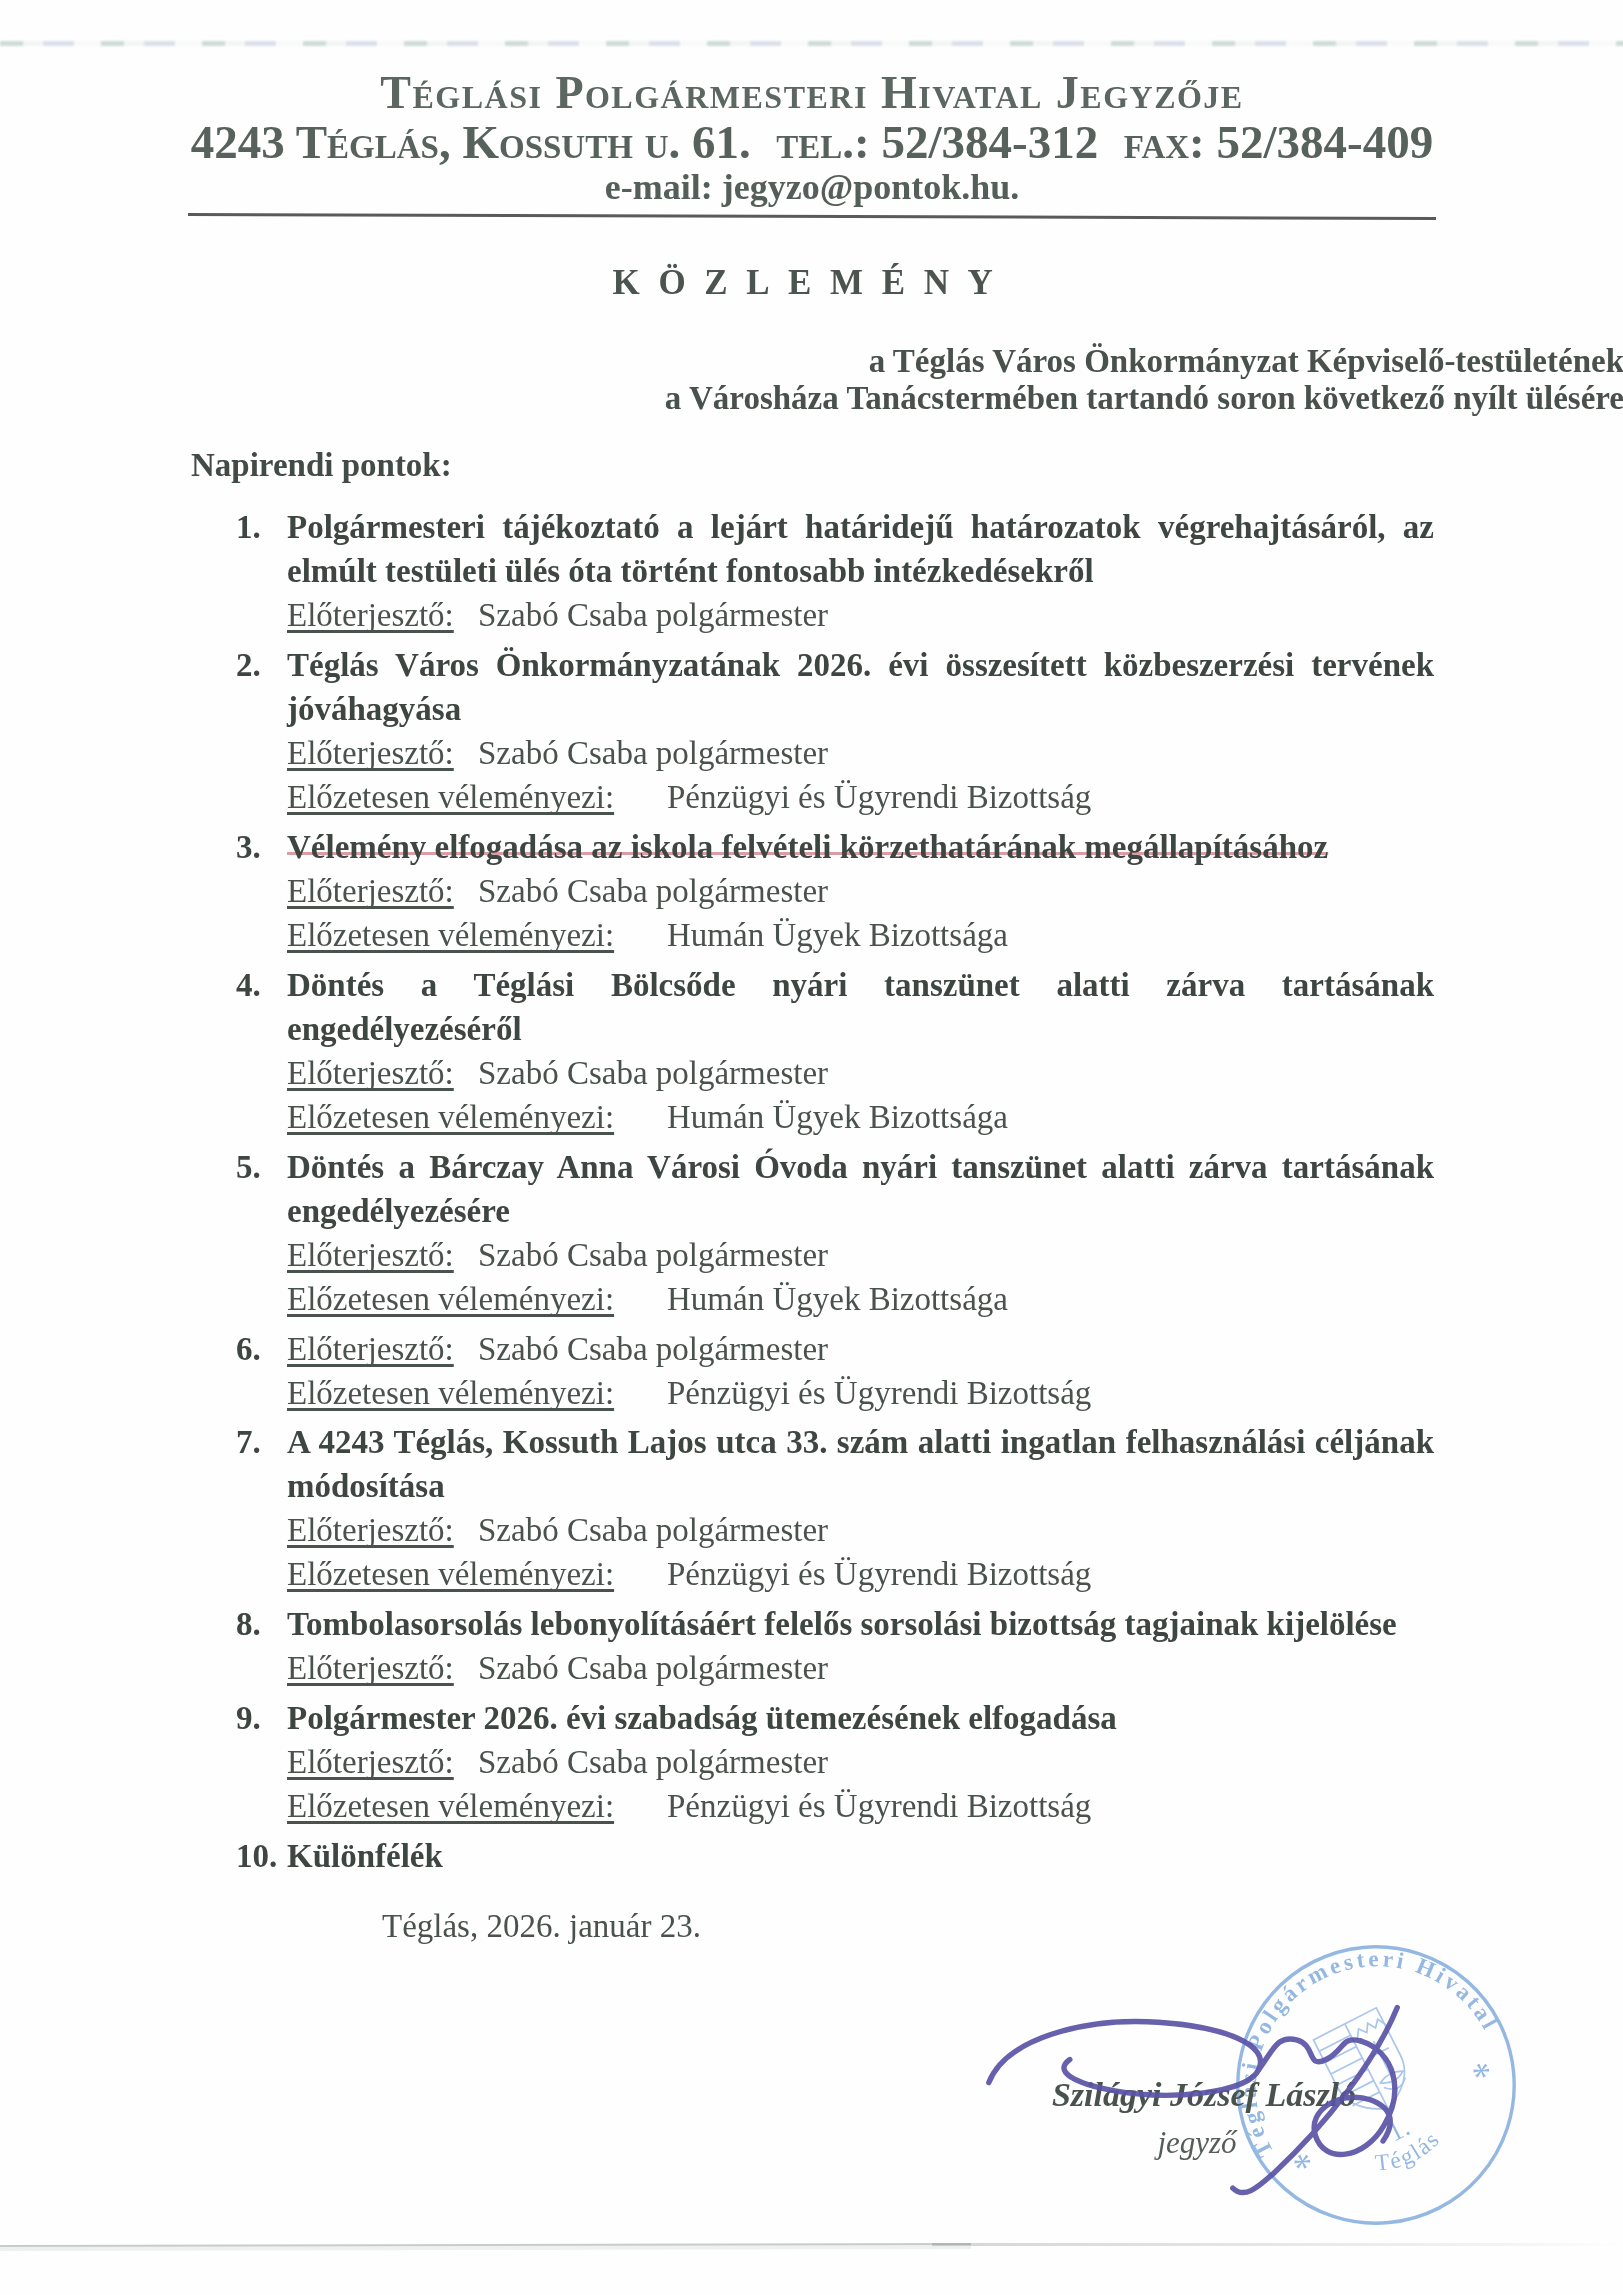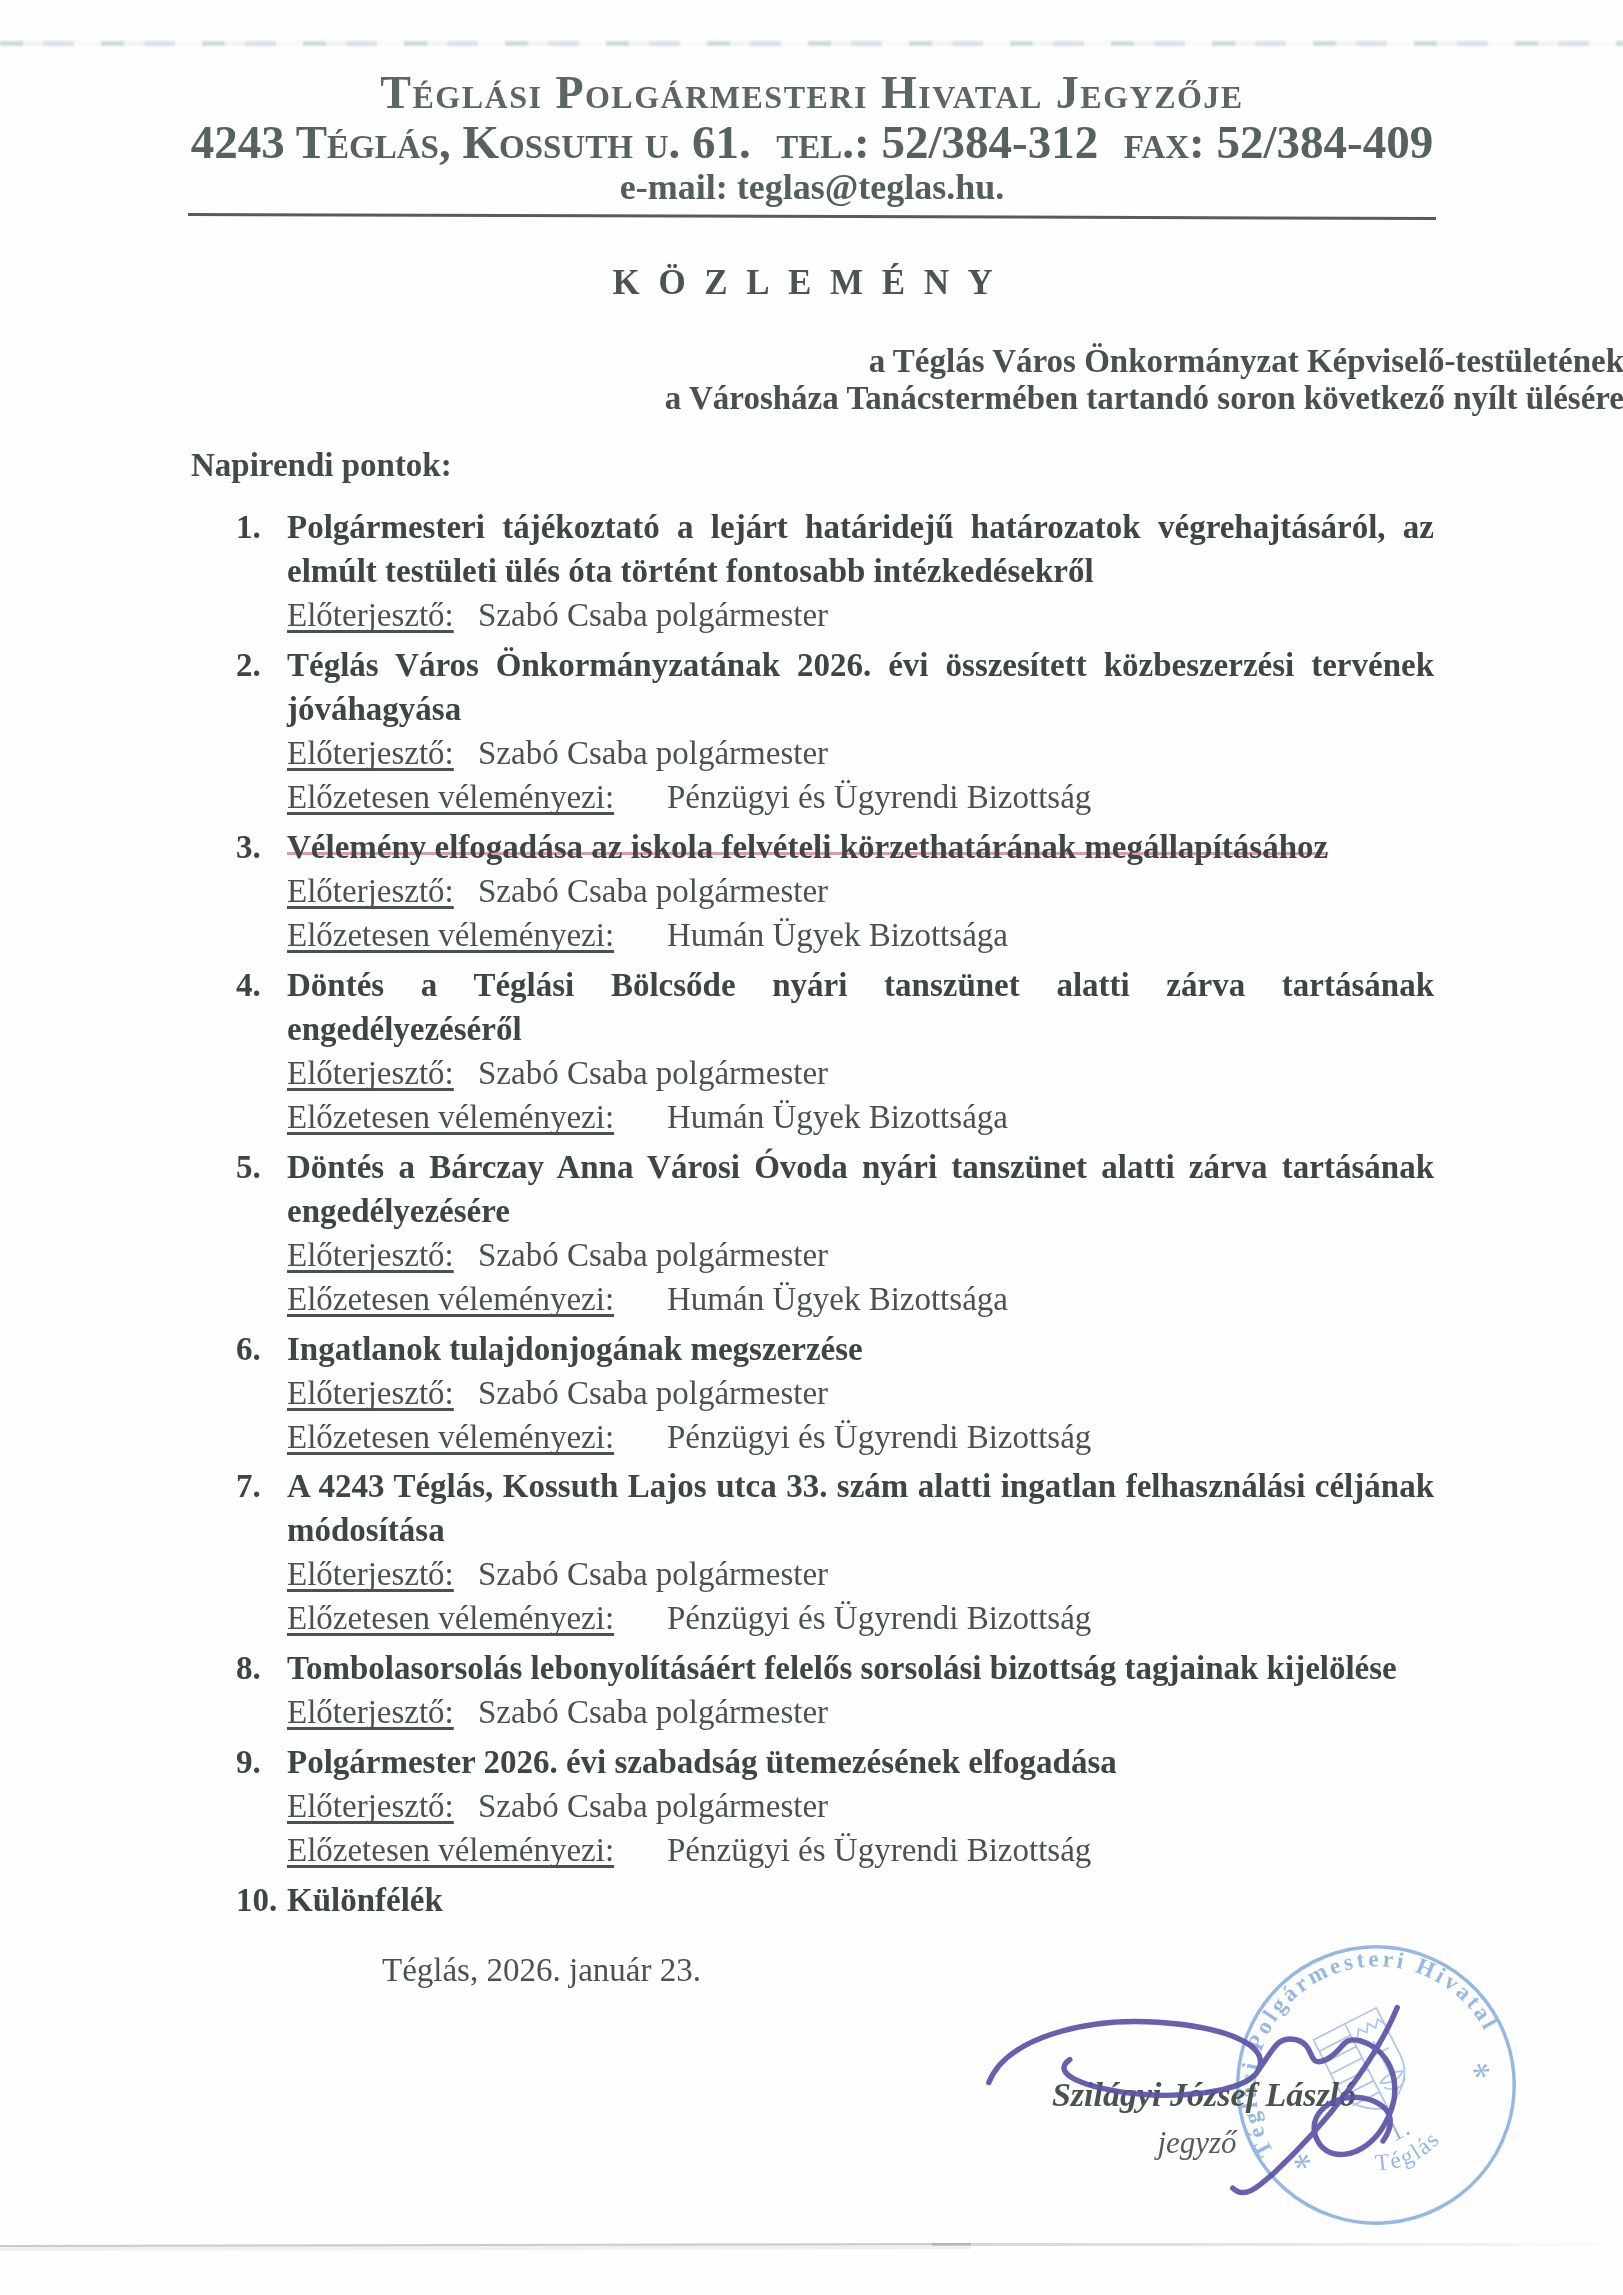--- a/index.html
+++ b/index.html
@@ -112,7 +112,7 @@
     <span class="seg">tel.: 52/384-312</span>
     <span class="seg">fax: 52/384-409</span>
   </div>
-  <div class="line3">e-mail: teglas@teglas.hu.</div>
+  <div class="line3">e-mail: jegyzo@pontok.hu.</div>
 </div>
 <div class="rule"></div>
 

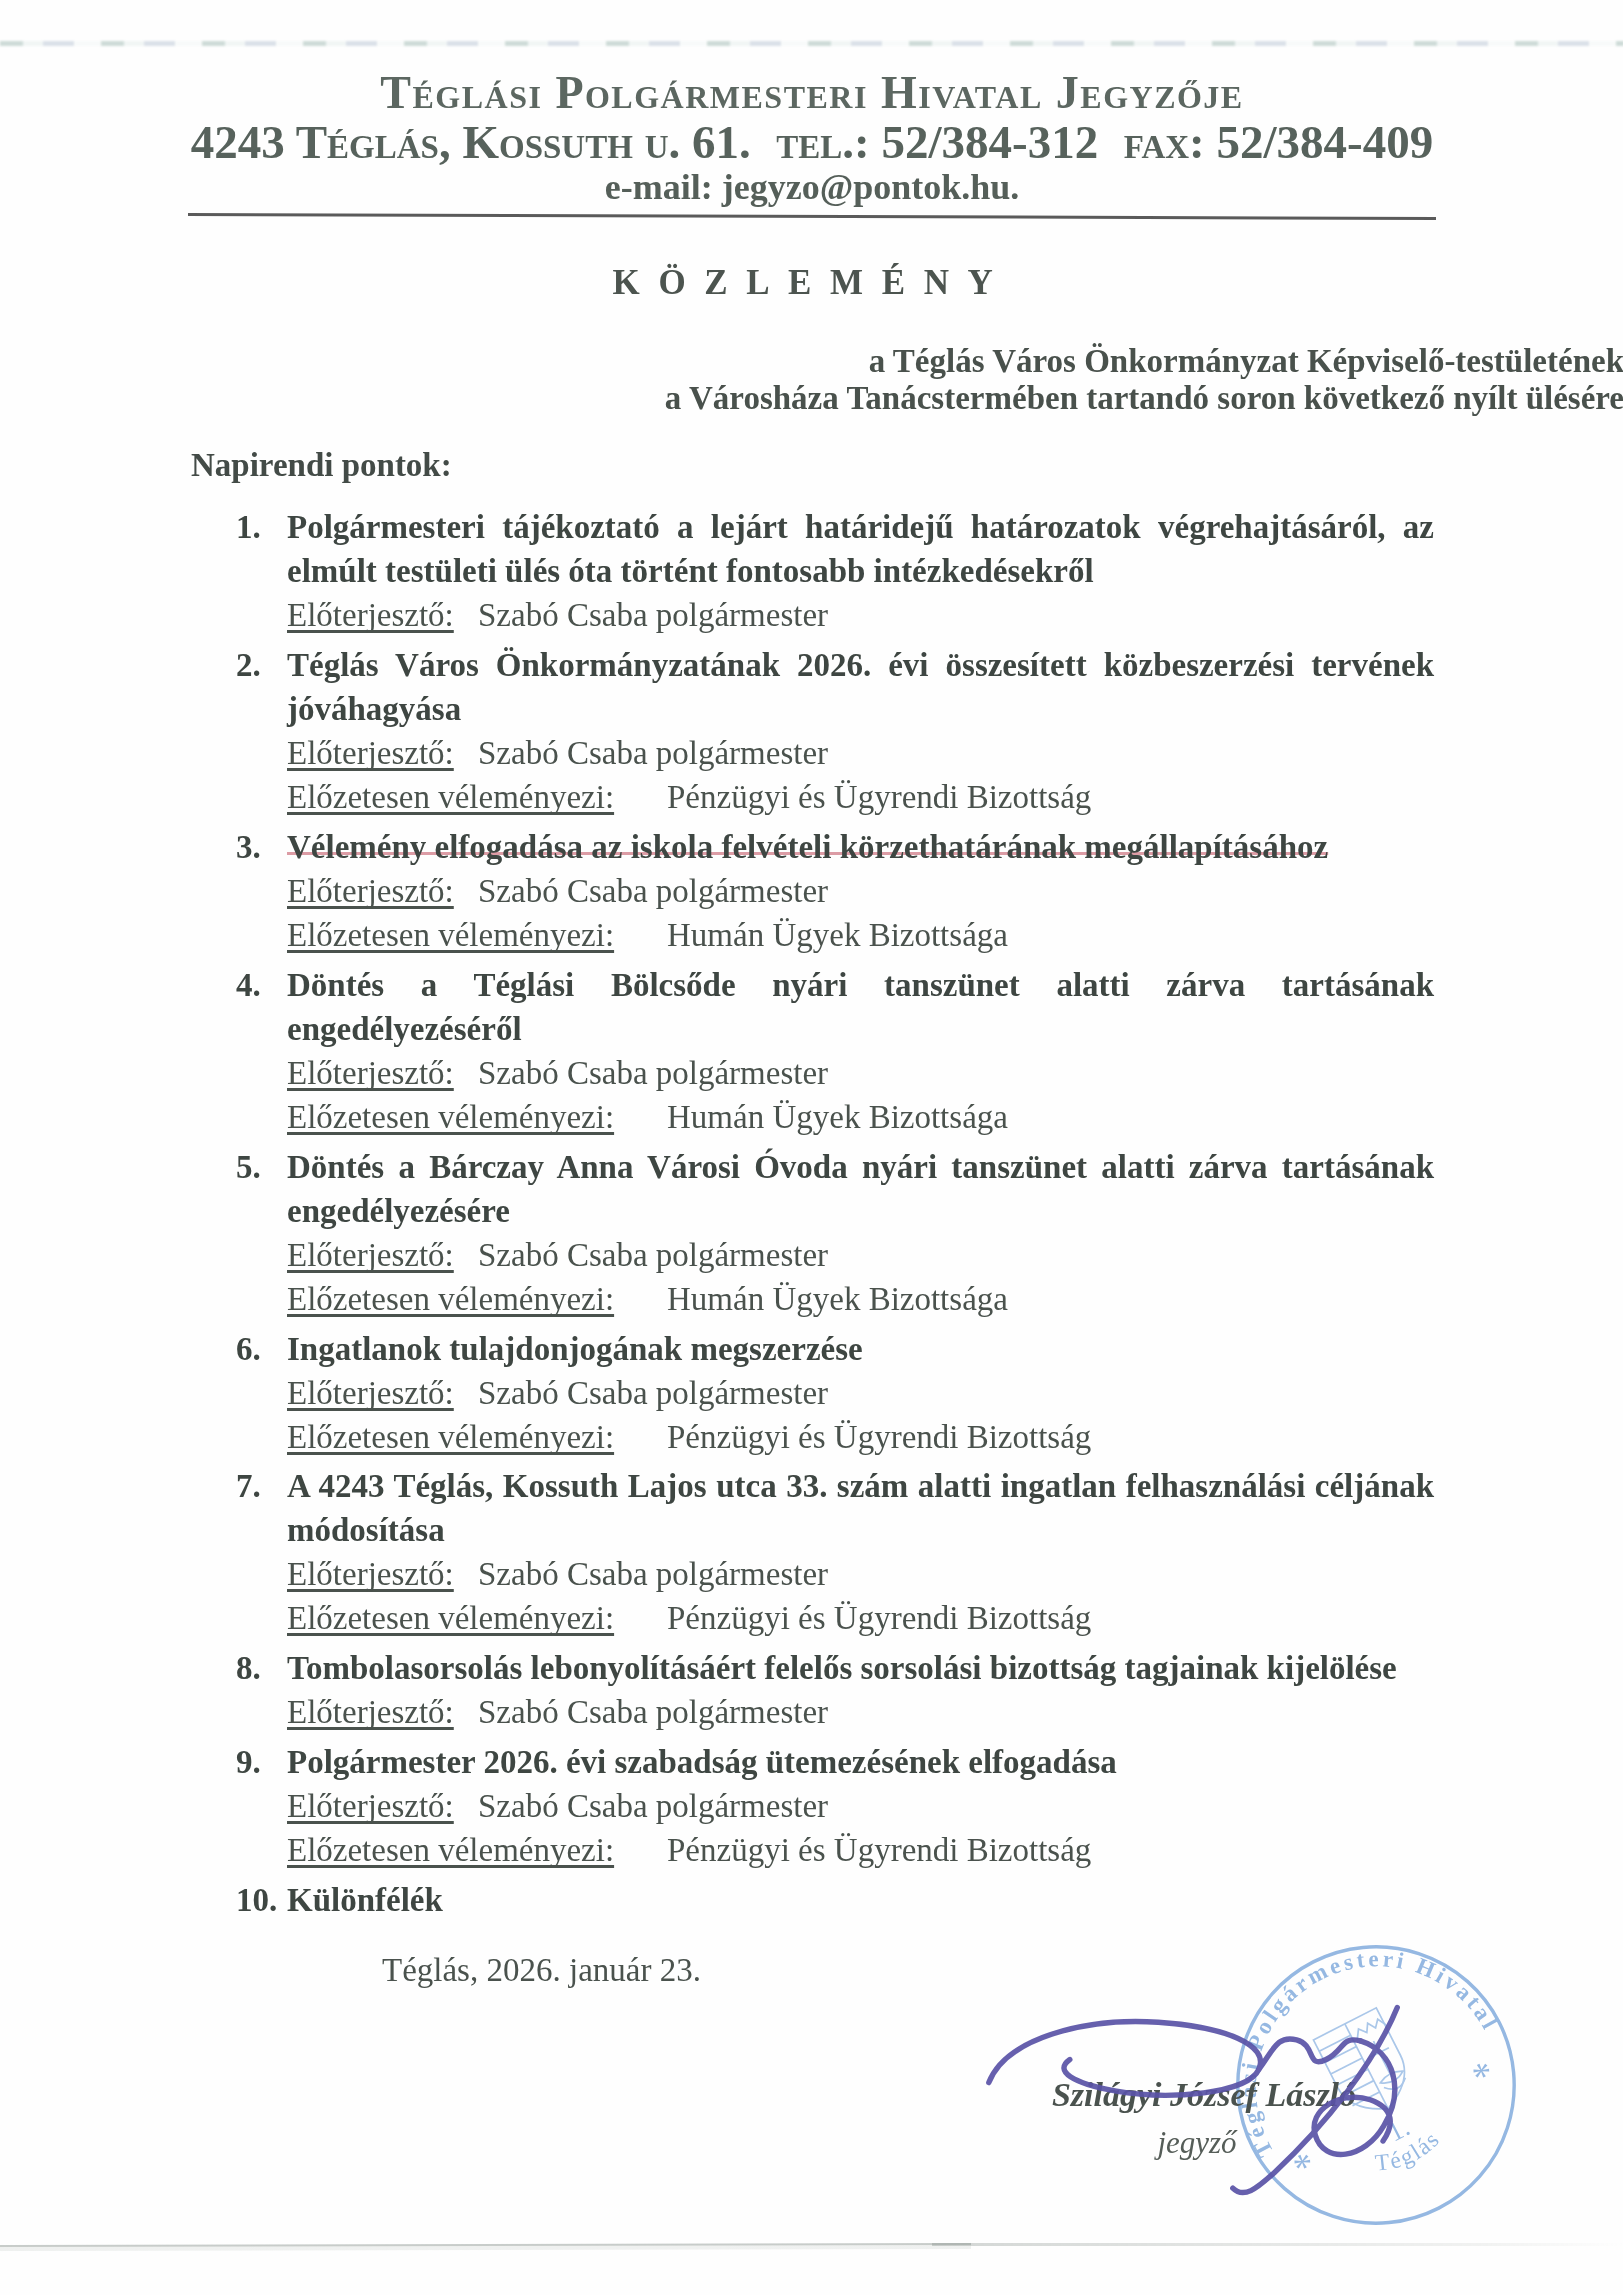--- a/index.html
+++ b/index.html
@@ -172,7 +172,6 @@
 
   <div class="item">
     <span class="num">6.</span>
-    <div class="title">Ingatlanok tulajdonjogának megszerzése</div>
     <div class="meta">
           <div class="meta-row presenter"><span class="label">Előterjesztő:</span><span class="value">Szabó Csaba polgármester</span></div>
           <div class="meta-row reviewer"><span class="label">Előzetesen véleményezi:</span><span class="value">Pénzügyi és Ügyrendi Bizottság</span></div>

